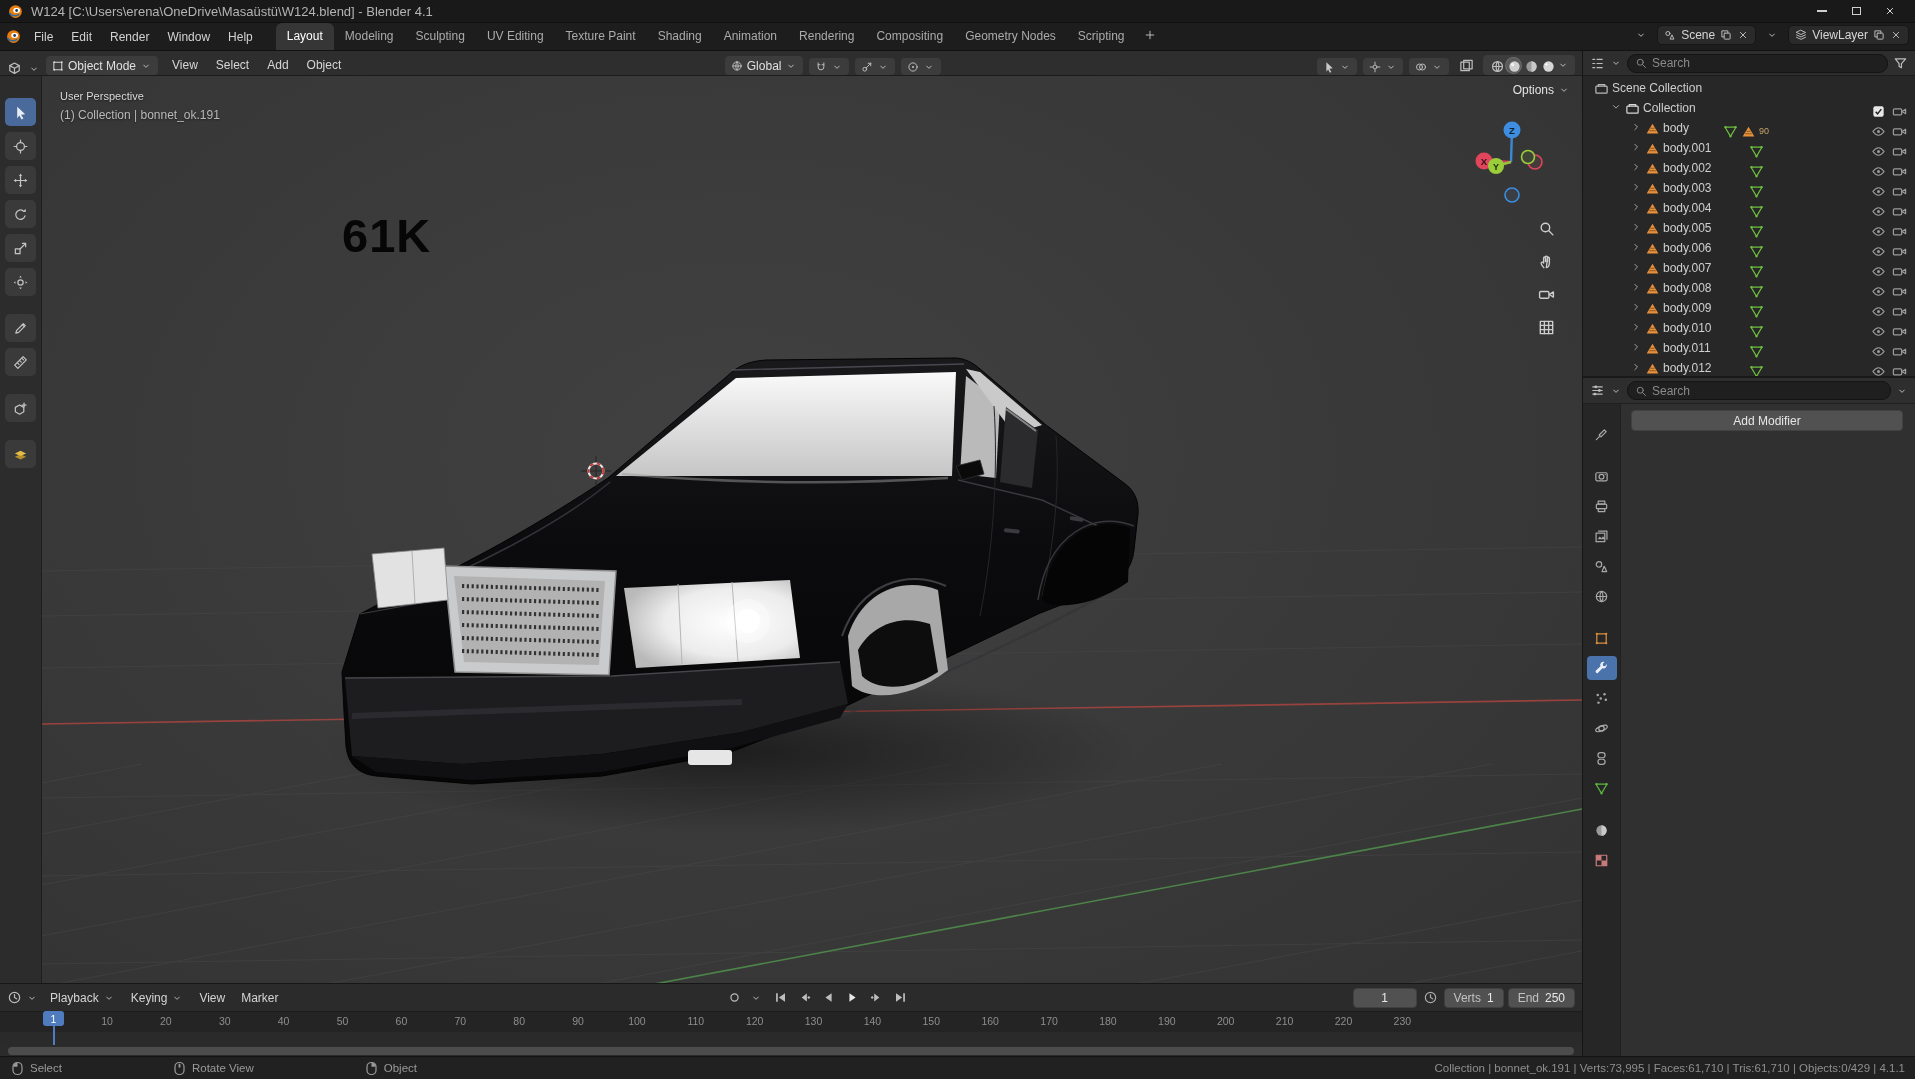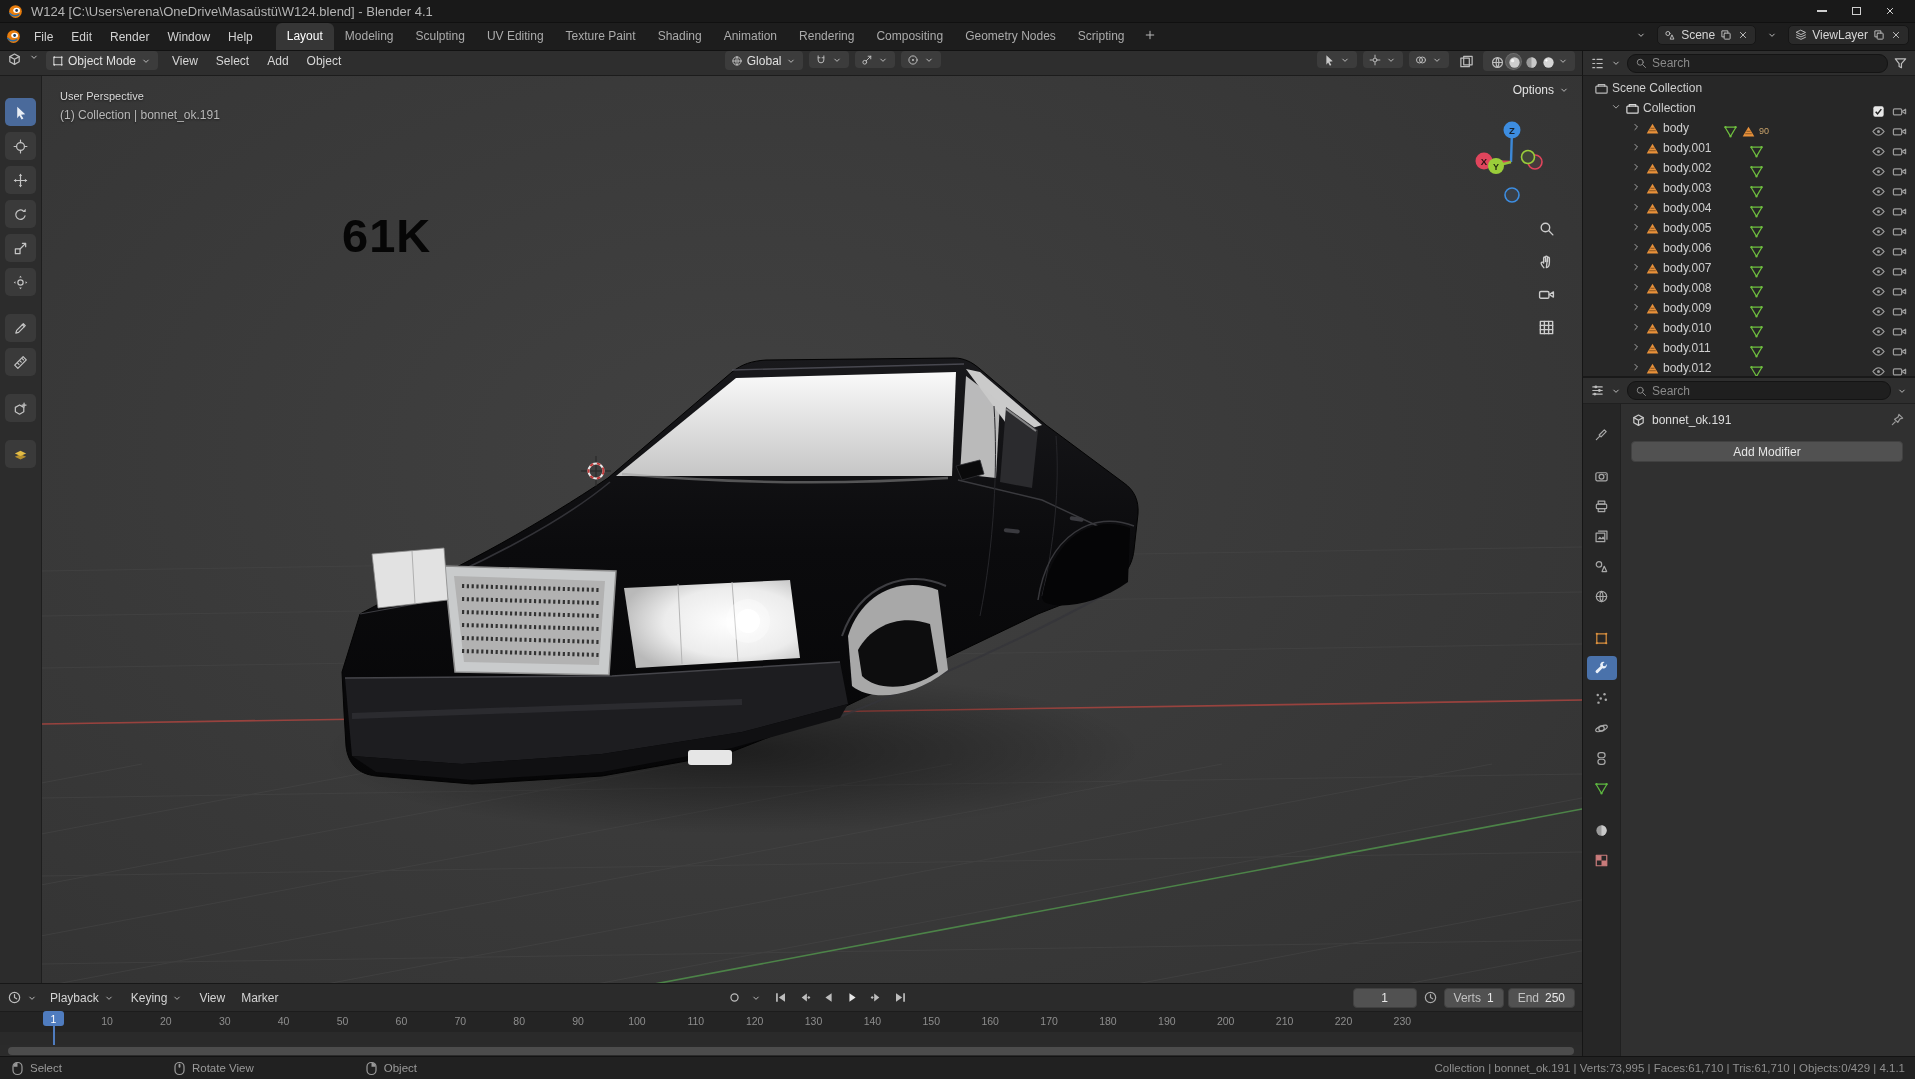--- a/index.html
+++ b/index.html
@@ -27,7 +27,7 @@
 .top-right{margin-left:auto;display:flex;align-items:center;gap:10px;padding-bottom:3px}
 .selector{display:flex;align-items:center;gap:5px;background:#2a2a2a;border:1px solid #161616;border-radius:5px;padding:2px 6px;color:#d6d6d6}
 
-.vp-header{position:absolute;left:0;top:51px;width:1582px;height:25px;background:#2e2e2e;display:flex;align-items:flex-start;gap:6px;padding:0 7px;border-bottom:1px solid #1c1c1c}
+.vp-header{position:absolute;left:0;top:51px;width:1582px;height:25px;background:#2e2e2e;display:flex;align-items:flex-end;gap:6px;padding:0 7px;border-bottom:1px solid #1c1c1c}
 .hmenus{display:flex;gap:2px}
 .hmenu{padding:3px 8px;border-radius:4px;color:#d6d6d6}
 .pill{display:flex;align-items:center;gap:4px;background:#3c3c3c;border-radius:4px;padding:2.5px 6px;color:#e0e0e0;white-space:nowrap}

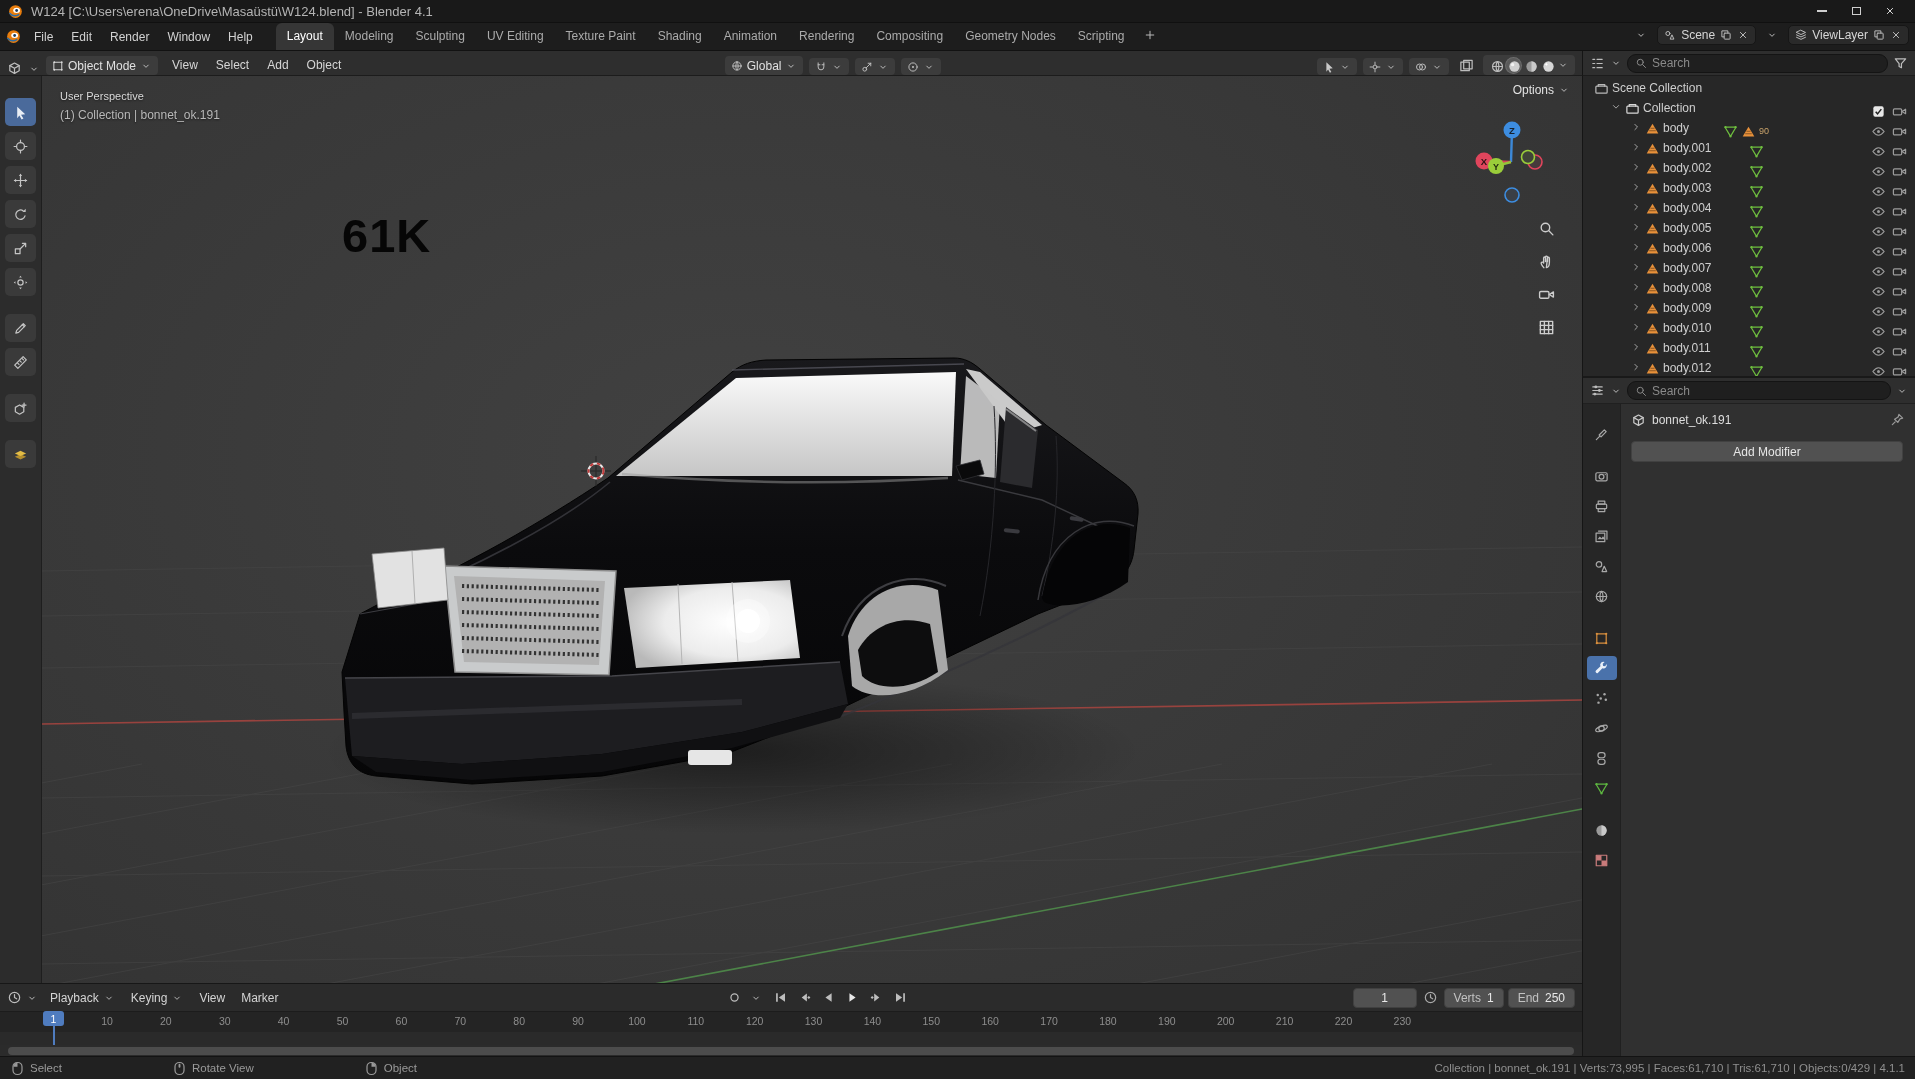--- a/index.html
+++ b/index.html
@@ -1353,21 +1353,6 @@
         </div>
       </div>
     <div class="pr-content">
-      <div class="breadcrumb">
-        <span class="ic">
-            <svg viewBox="0 0 16 16" aria-hidden="true">
-              <path d="M3 11.5V6l5-2.8L13 6v5.5L8 14.3z" fill="none" stroke="#c9c9c9" stroke-width="1.3" stroke-linecap="round" stroke-linejoin="round"></path>
-              <path d="M3 6l5 2.8L13 6M8 8.8v5.5" fill="none" stroke="#c9c9c9" stroke-width="1.3" stroke-linecap="round" stroke-linejoin="round"></path>
-            </svg>
-          </span>
-        <span>bonnet_ok.191</span>
-        <span style="margin-left:auto" class="ic">
-            <svg viewBox="0 0 16 16" aria-hidden="true">
-              <path d="M9.5 2.5l4 4-2.8.8-2.4 3.8-3.4-3.4 3.8-2.4z" fill="none" stroke="#9a9a9a" stroke-width="1.3" stroke-linecap="round" stroke-linejoin="round"></path>
-              <path d="M5.5 10.5L2.5 13.5" fill="none" stroke="#9a9a9a" stroke-width="1.3" stroke-linecap="round" stroke-linejoin="round"></path>
-            </svg>
-          </span>
-      </div>
       <div class="addmod">Add Modifier</div>
     </div>
   </div>

